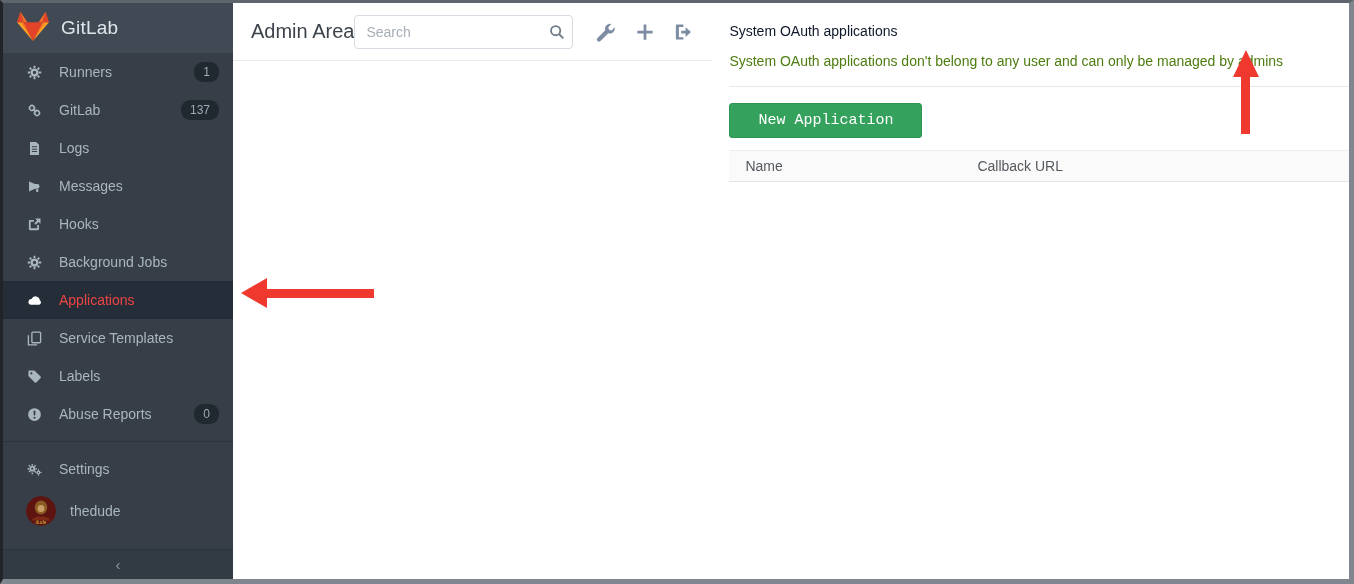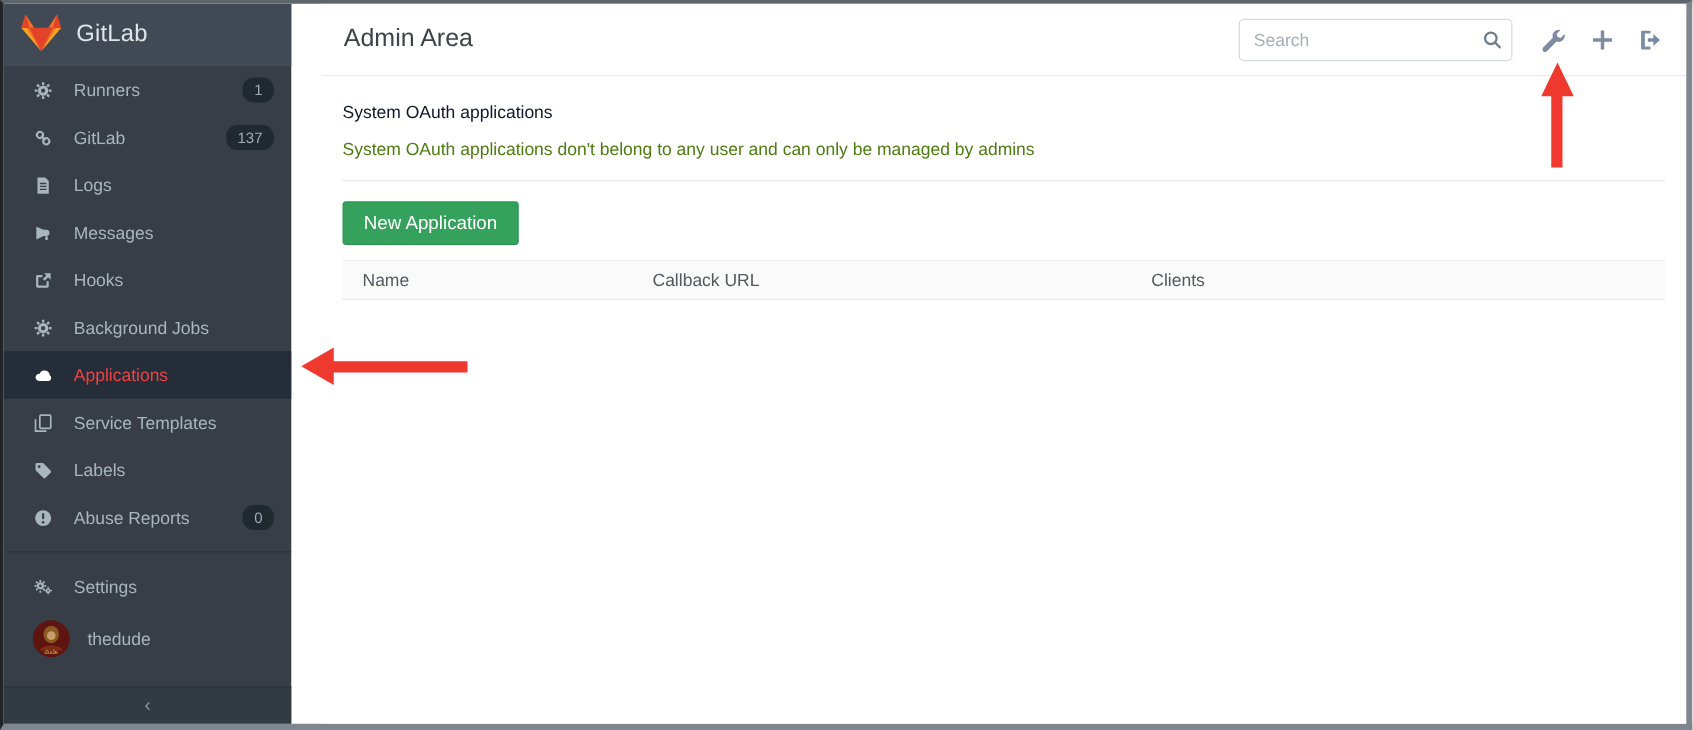--- a/index.html
+++ b/index.html
@@ -50,7 +50,7 @@
   }
 
   
-  .content{ flex:1; min-width:0; display:flex; flex-direction:column; background:#fff;margin-left:24px; }
+  .content{ flex:1; min-width:0; display:flex; flex-direction:row; background:#fff; }
   .topbar{
     height:58px; flex:none; display:flex; align-items:center;
     padding:0 18px; border-bottom:1px solid #e7eaee; background:#fff;

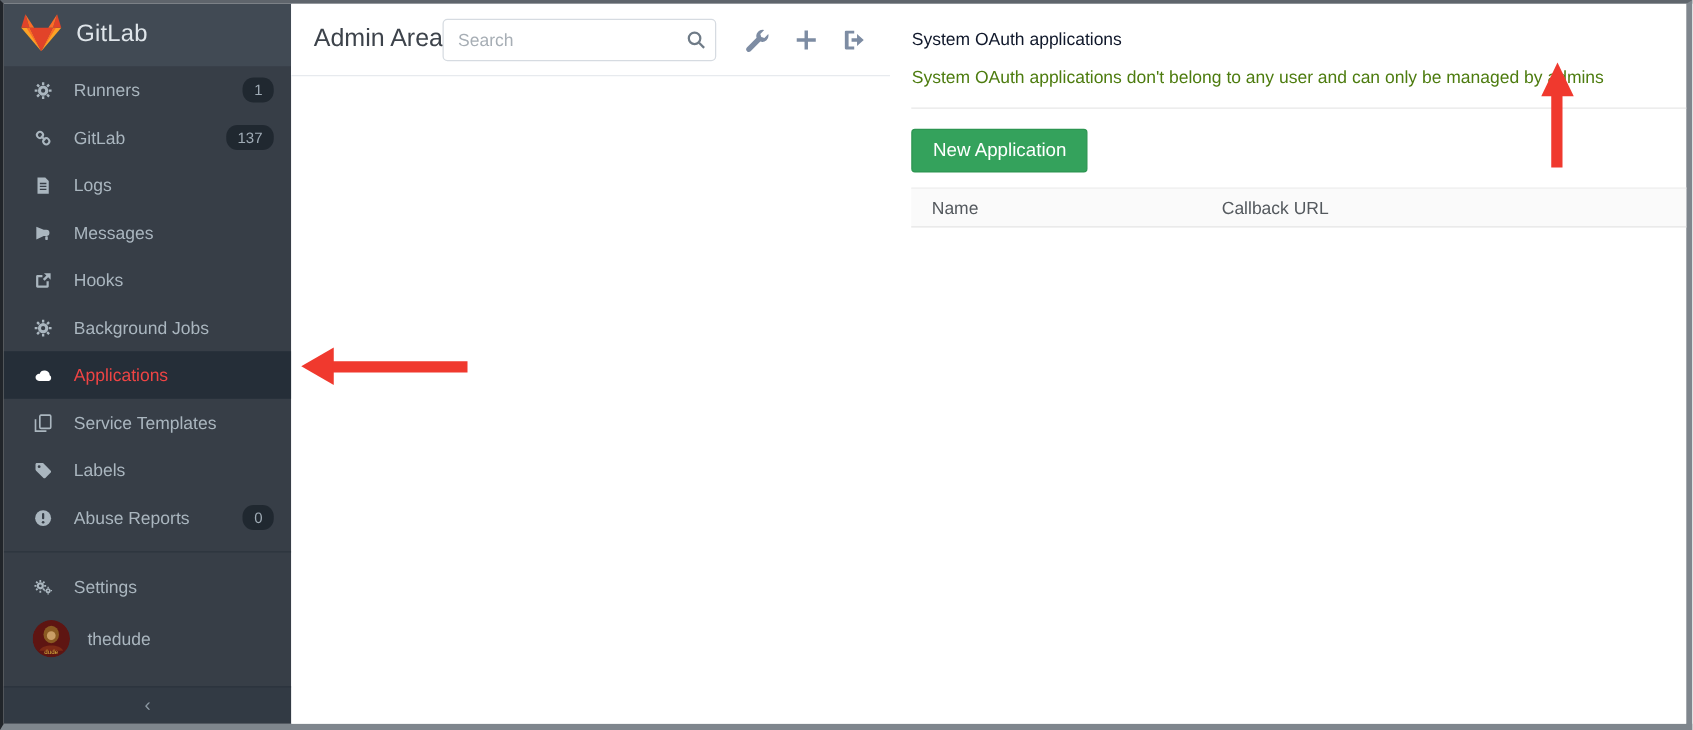--- a/index.html
+++ b/index.html
@@ -77,8 +77,8 @@
   .btn-new{
     margin-top:16px; display:inline-block; height:35px; line-height:33px;
     background:#34a25c; border:1px solid #2c9551; border-radius:3px;
-    color:#fff; font-size:15px; padding:0 16px; cursor:pointer;
-    font-family:Liberation Sans, sans-serif;
+    color:#fff; font-size:15px; padding:0 28px; cursor:pointer;
+    font-family:Liberation Mono, monospace;
   }
 
   .table-head{

